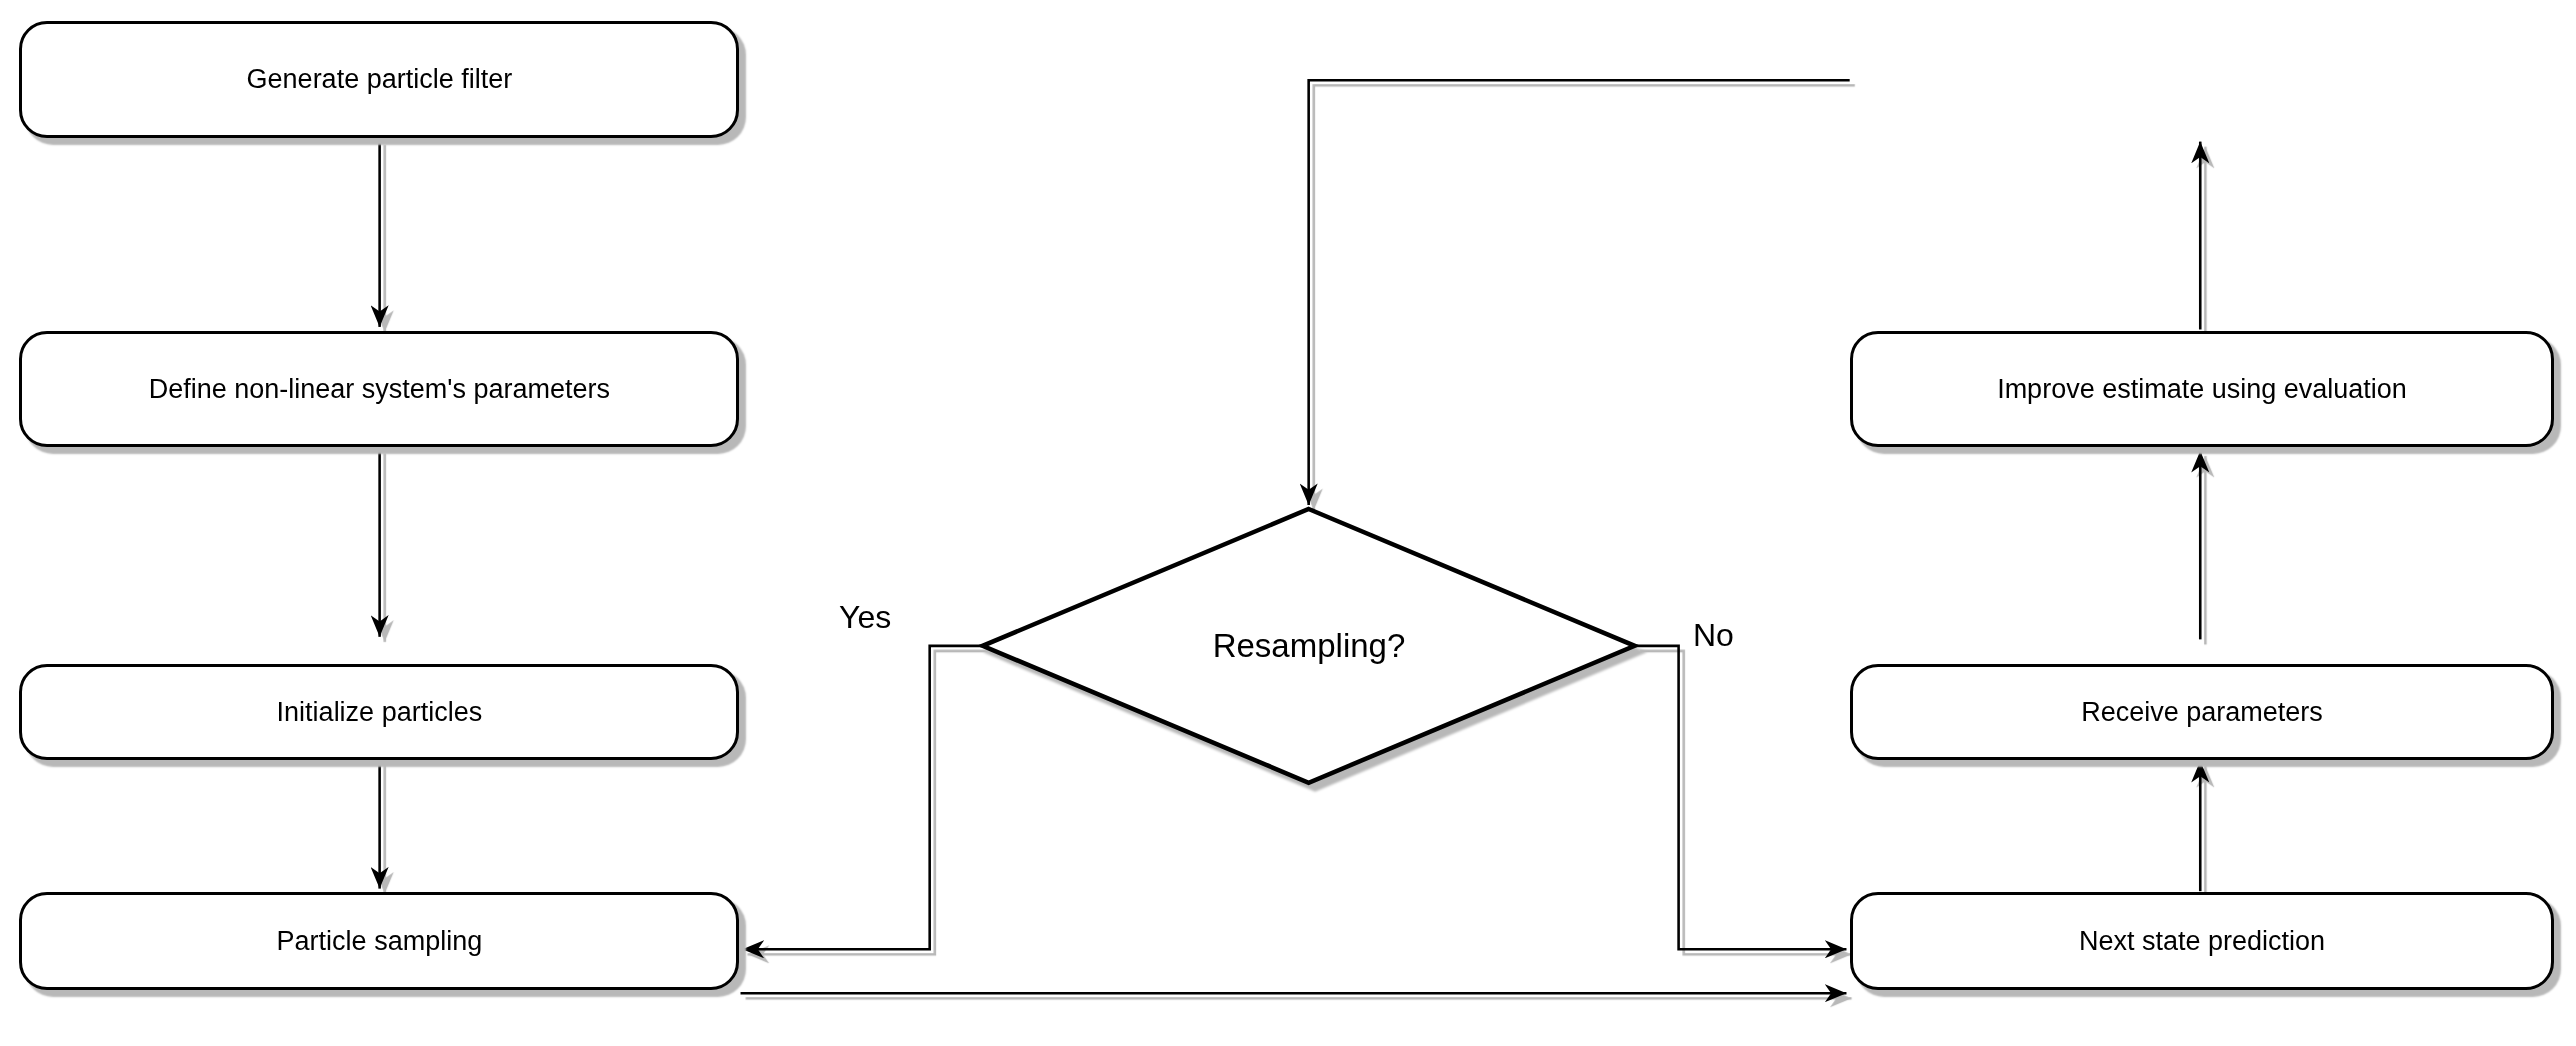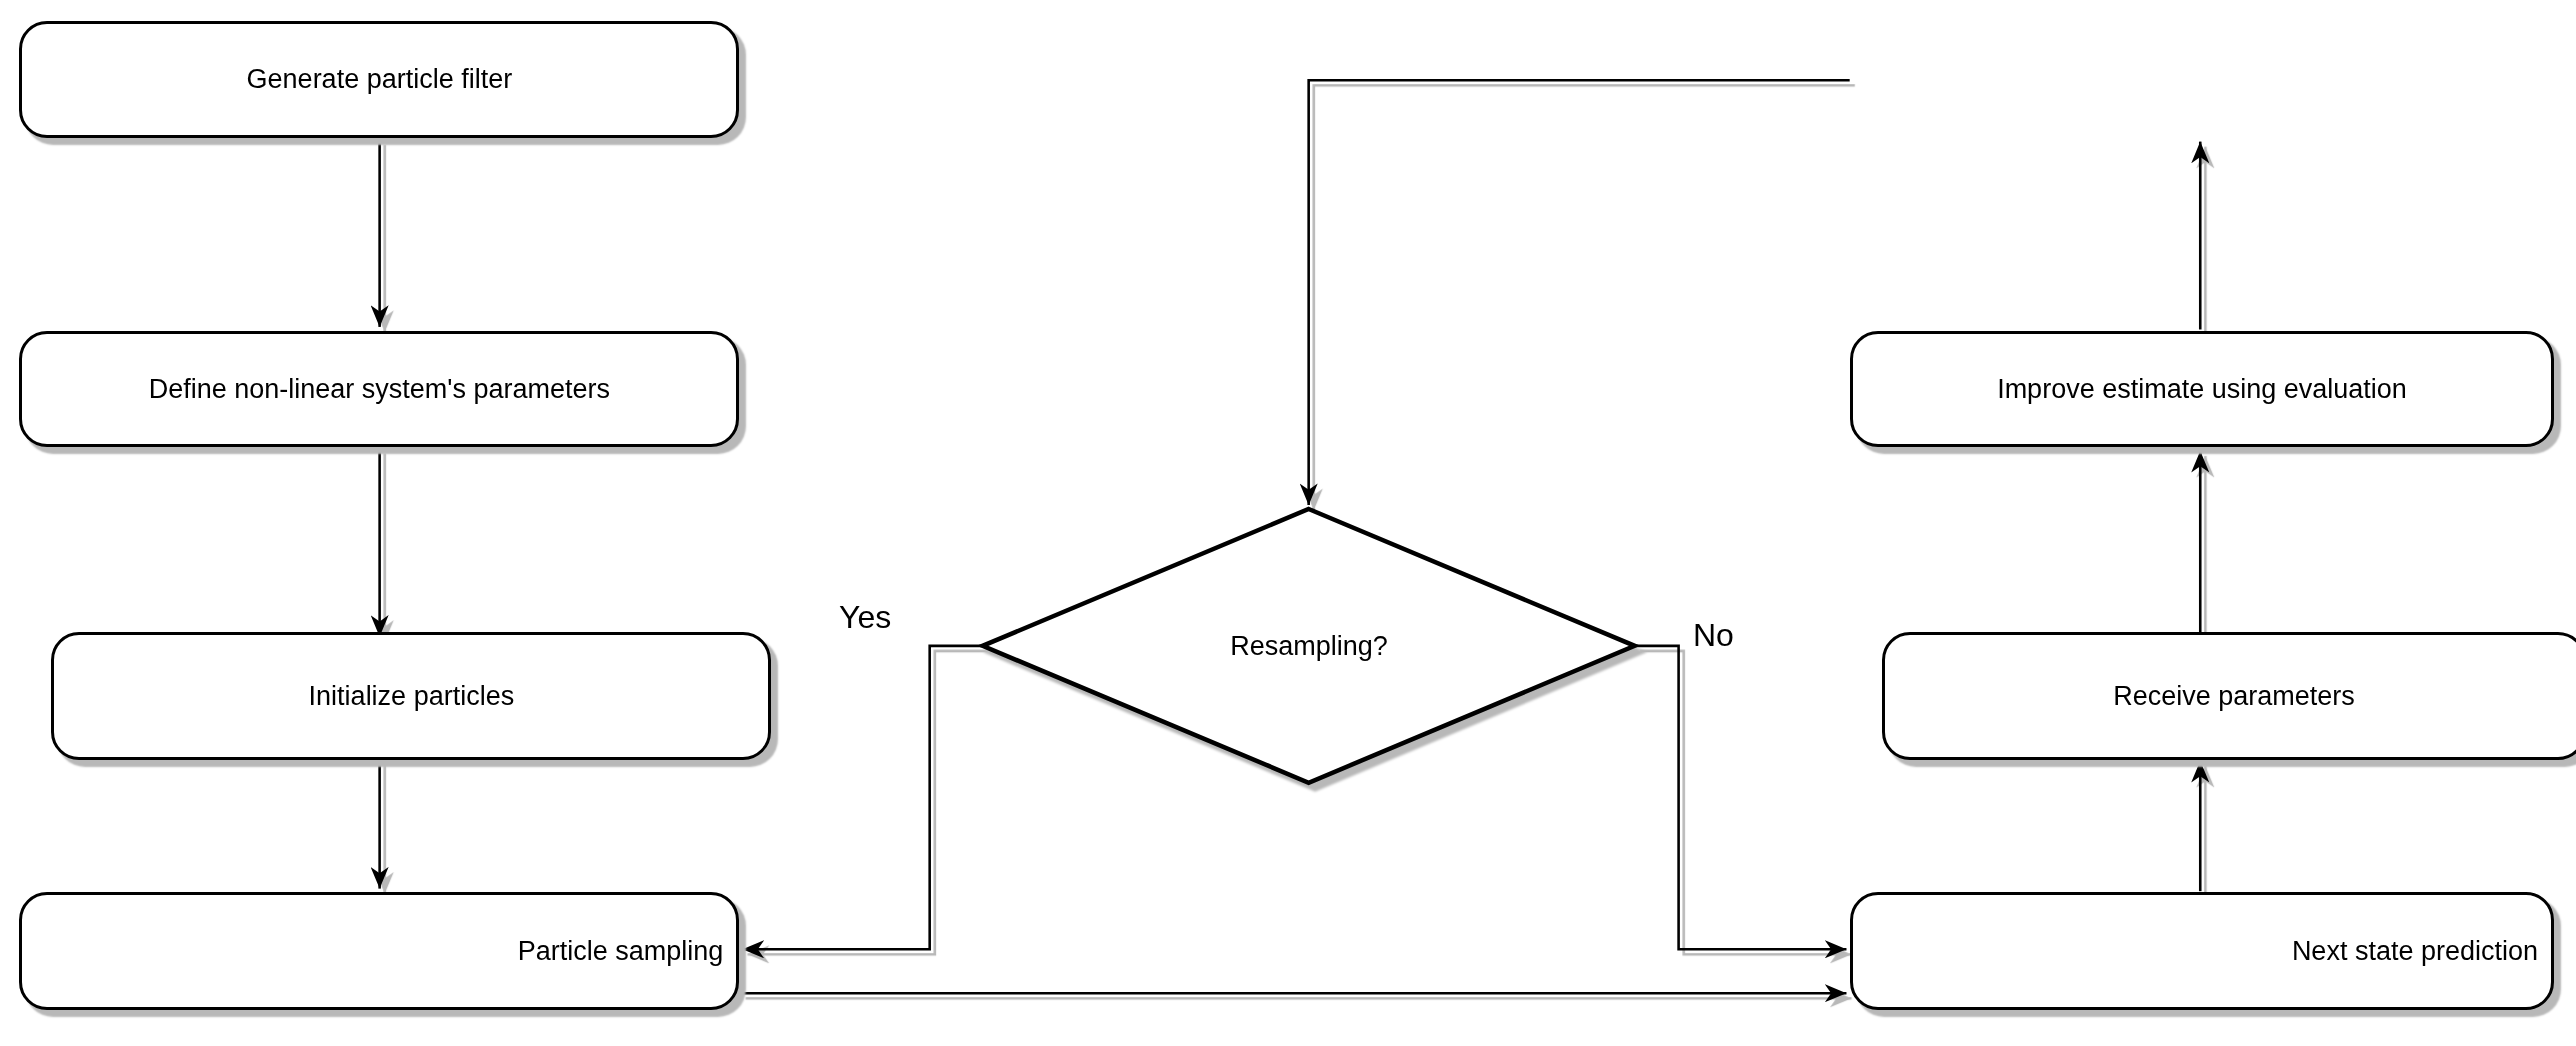--- a/index.html
+++ b/index.html
@@ -59,7 +59,7 @@
   .diamond-label {
     position: absolute;
     z-index: 3;
-    font-size: 27px;
+    font-size: 33px;
     color: #000000;
     display: flex;
     align-items: center;

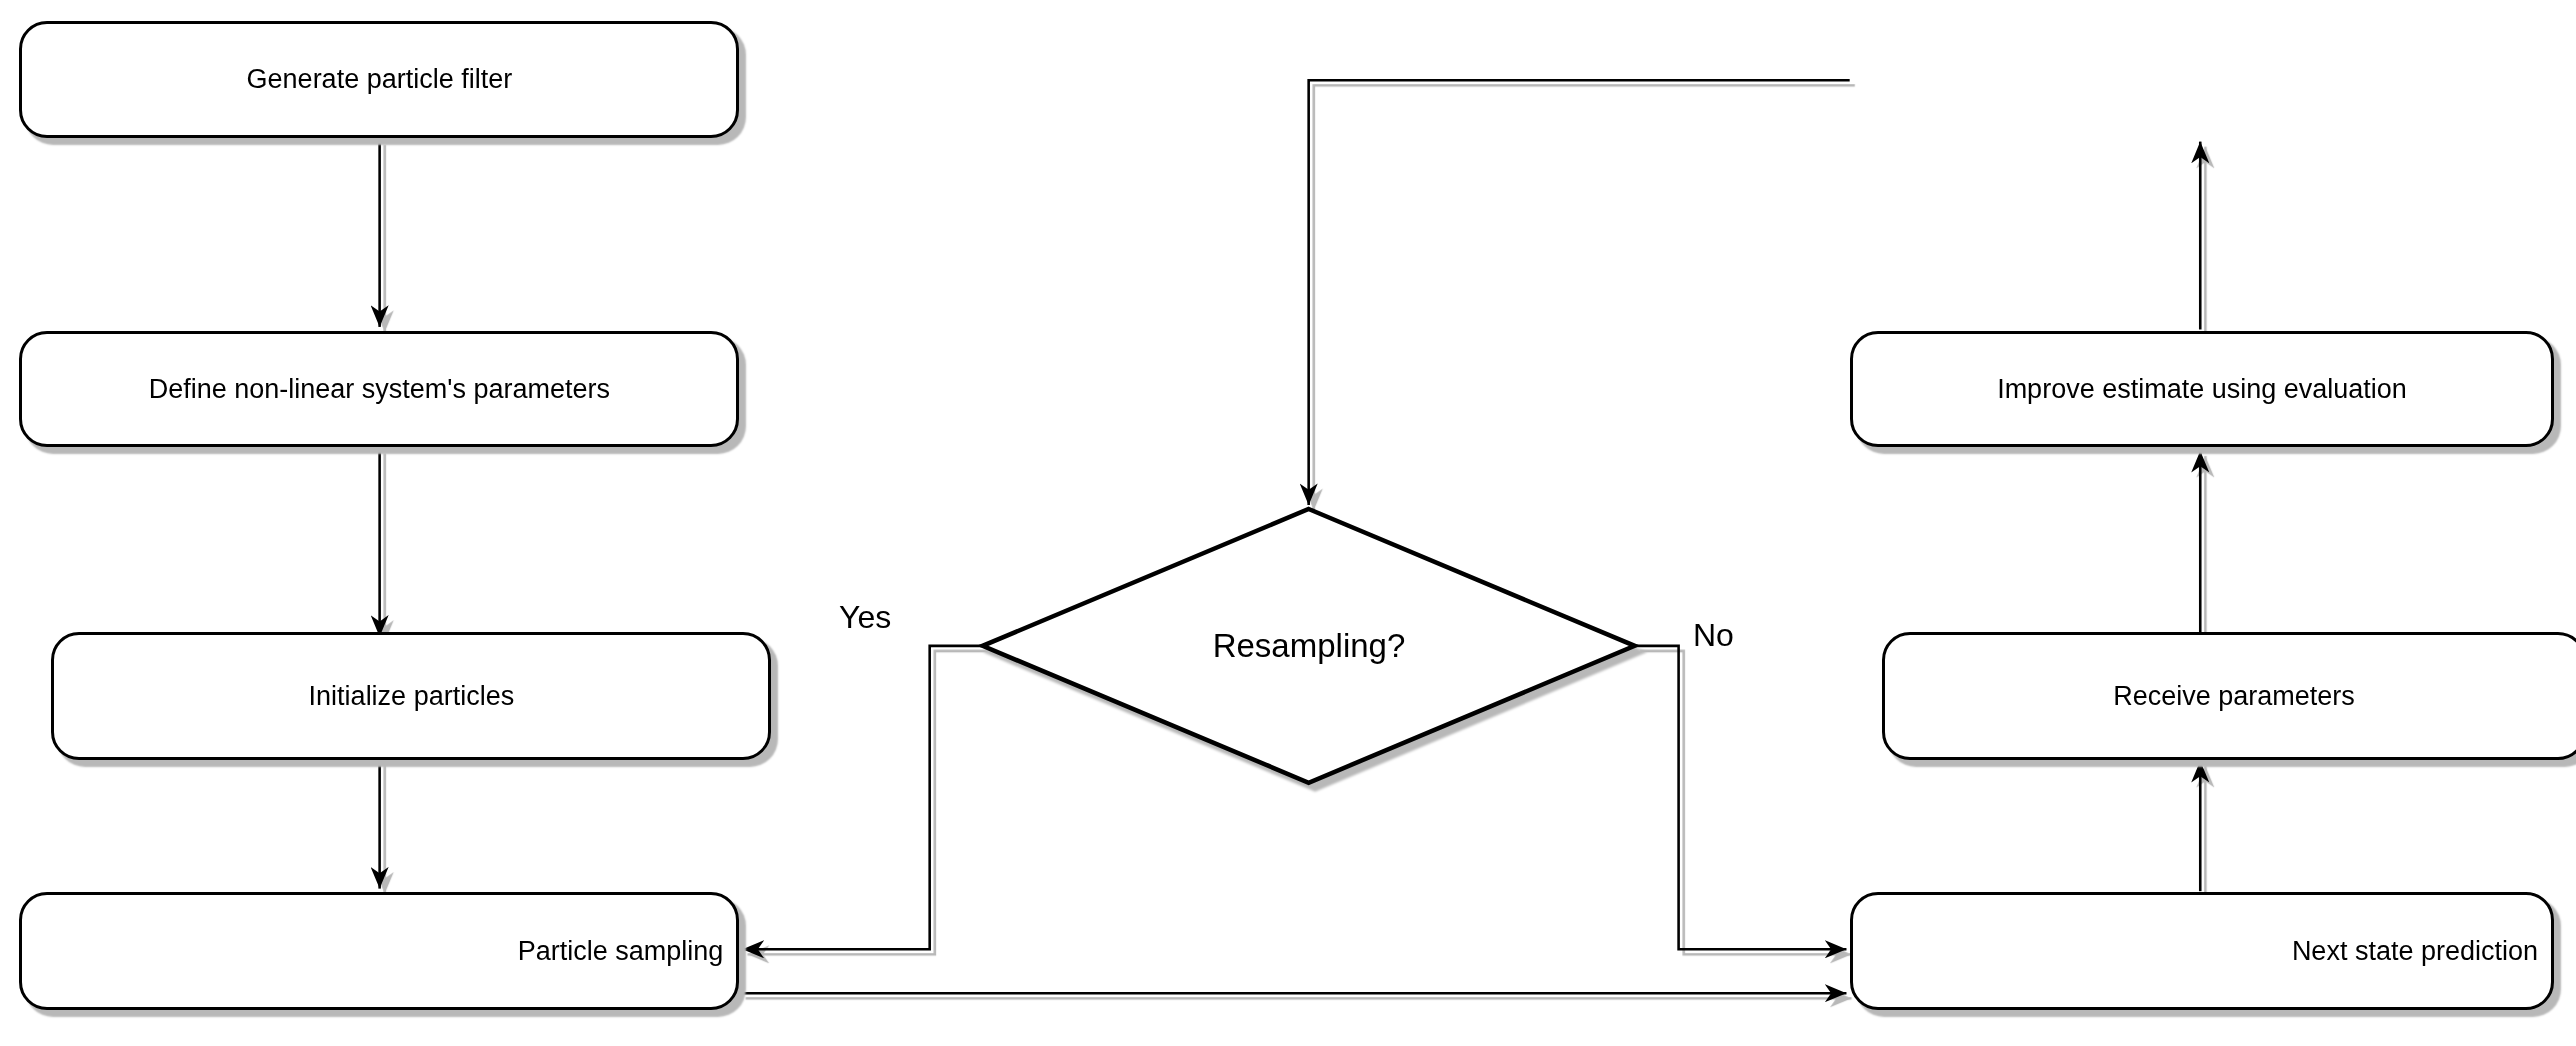--- a/index.html
+++ b/index.html
@@ -79,7 +79,7 @@
   .col-right { left: 1850px; width: 704px; }
   .row-1 { top: 20.7px;   height: 117px; }
   .row-2 { top: 331px;  height: 116px; }
-  .row-3 { top: 632px;  height: 128px; margin-left: 32px; }
+  .row-3 { top: 664px;  height: 96px; }
   .row-4 { top: 892px; height: 118px; justify-content: flex-end; }
 </style>
 </head>

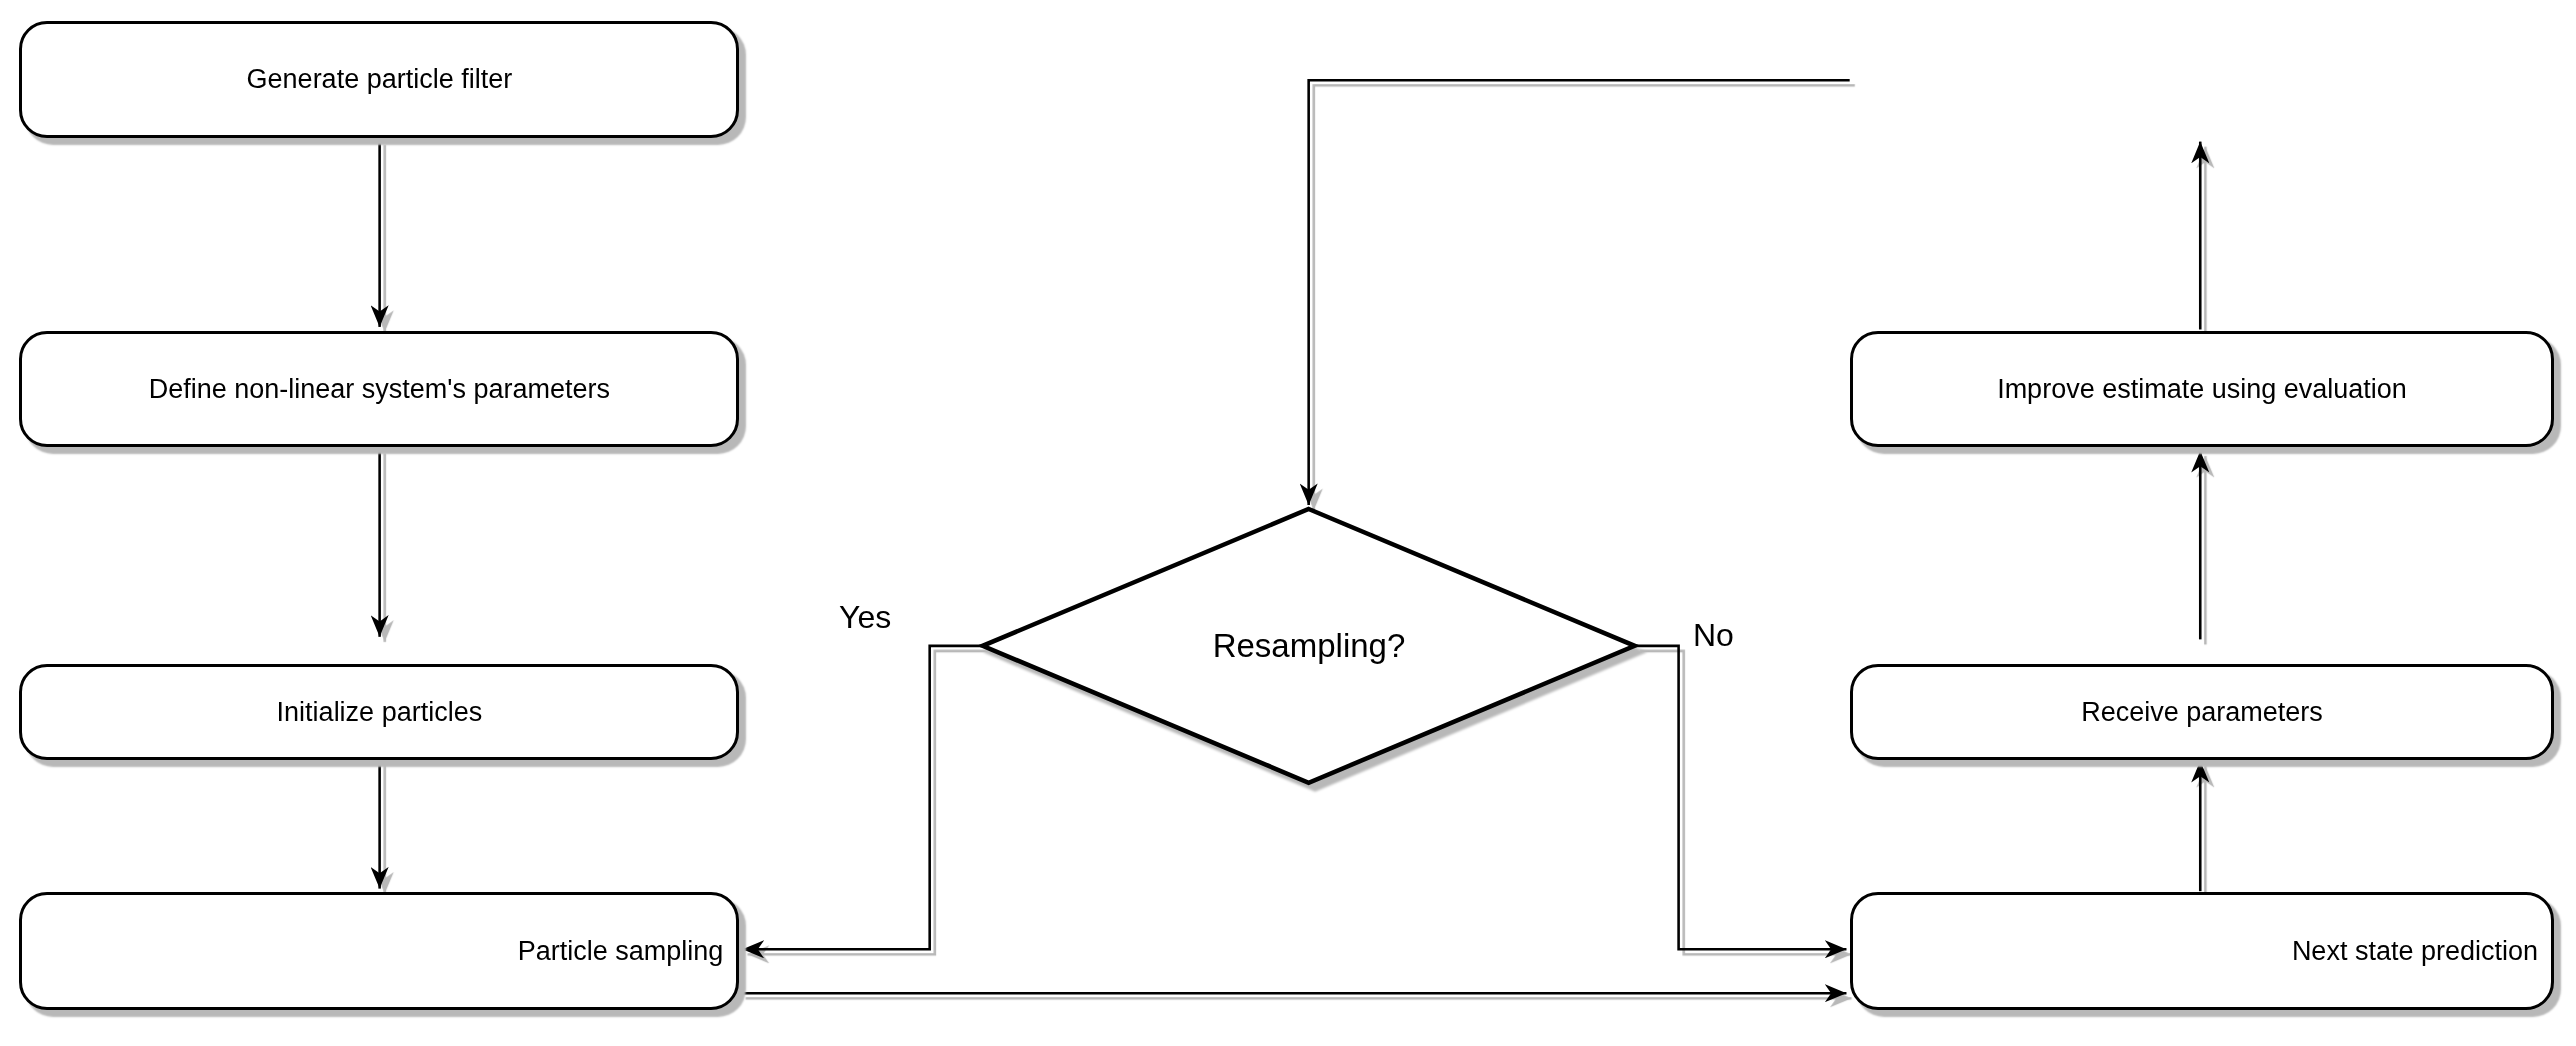--- a/index.html
+++ b/index.html
@@ -80,7 +80,7 @@
   .row-1 { top: 20.7px;   height: 117px; }
   .row-2 { top: 331px;  height: 116px; }
   .row-3 { top: 664px;  height: 96px; }
-  .row-4 { top: 892px; height: 118px; justify-content: flex-end; }
+  .row-4 { top: 892px; height: 98px; }
 </style>
 </head>
 <body>

